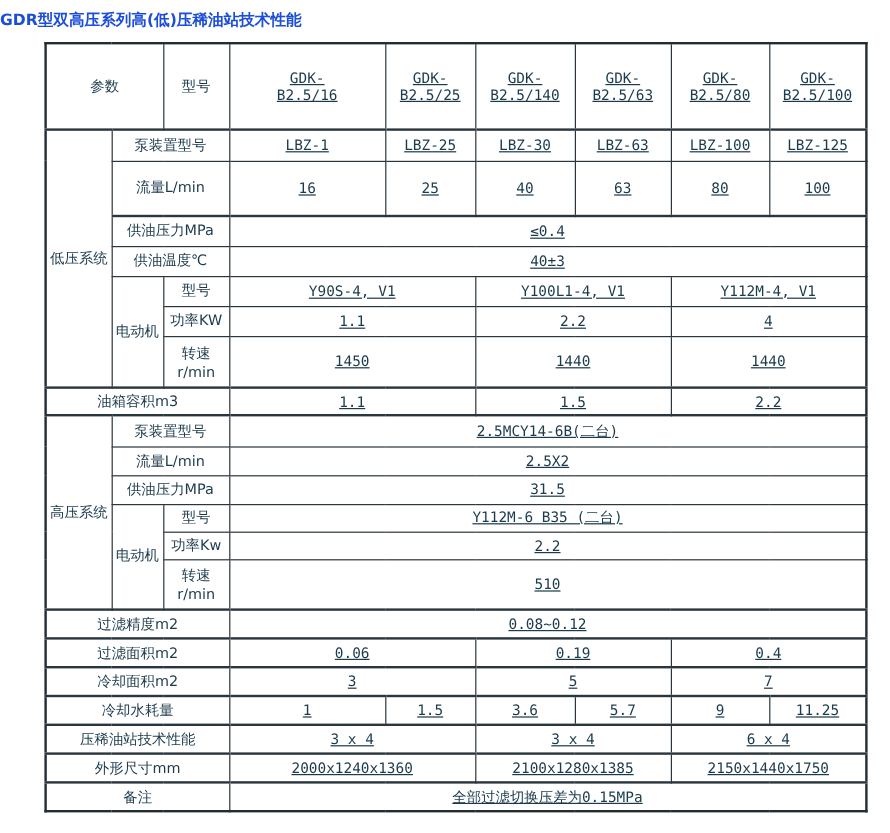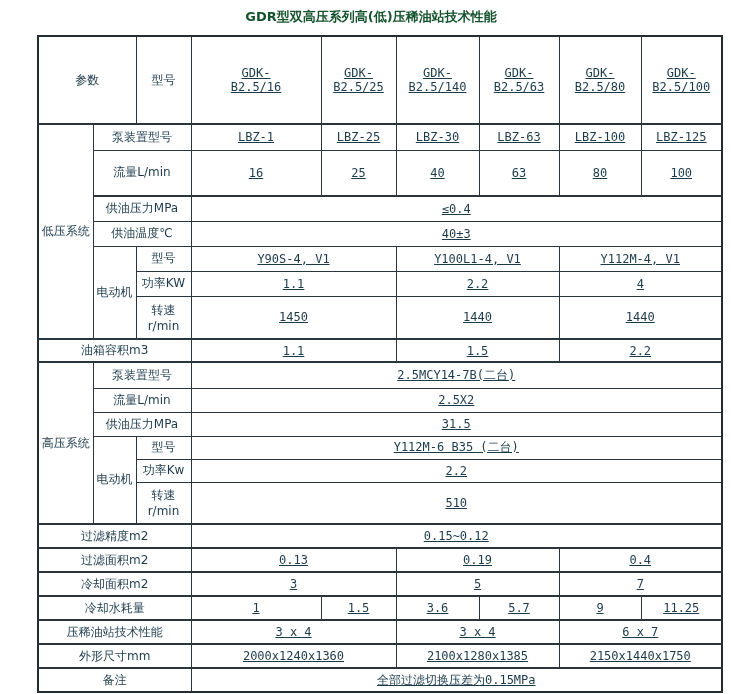--- a/index.html
+++ b/index.html
@@ -16,11 +16,11 @@
     color: #1b3a4b;
   }
   .title {
-    text-align: center;
+    text-align: left;
     font-size: 13px;
     font-weight: bold;
     padding-top: 8px;
-    color: #14532d;
+    color: #1d4ed8;
   }
   table.spec {
     border-collapse: collapse;

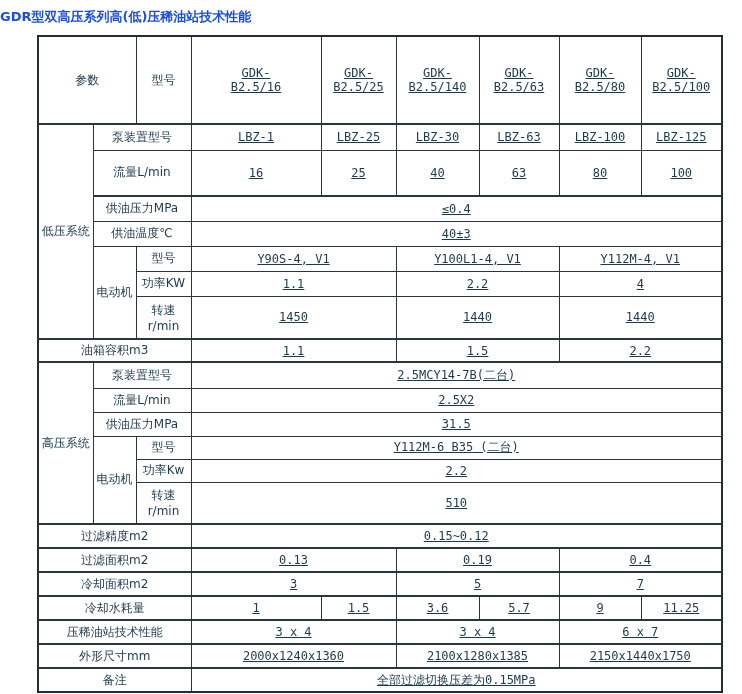--- a/index.html
+++ b/index.html
@@ -52,7 +52,7 @@
   }
   td.sect-h { white-space: nowrap; padding: 0; margin-left: 44px; }
   td.left { text-align: left; padding-left: 4px; }
-  .h68 { height: 88px; } .h46 { height: 46px; } .h43 { height: 43px; }
+  .h68 { height: 72px; } .h46 { height: 46px; } .h43 { height: 43px; }
   .h42 { height: 42px; } .h26 { height: 26px; } .h25 { height: 25px; }
   .h24 { height: 24px; } .h23 { height: 23px; }
 </style>

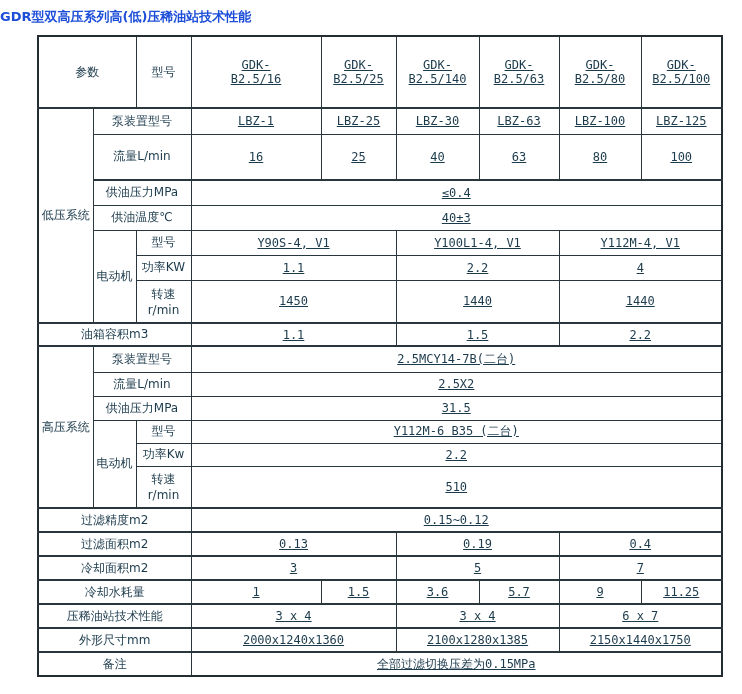--- a/index.html
+++ b/index.html
@@ -152,7 +152,7 @@
     <tr class="h26 thick">
       <td rowspan="6" class="sect-h">高压系统</td>
       <td colspan="2" class="lbl">泵装置型号</td>
-      <td colspan="6" class="val">2.5MCY14-7B(二台)</td>
+      <td colspan="6" class="val">2.5MCY14-6B(二台)</td>
     </tr>
 
     <tr class="h24">

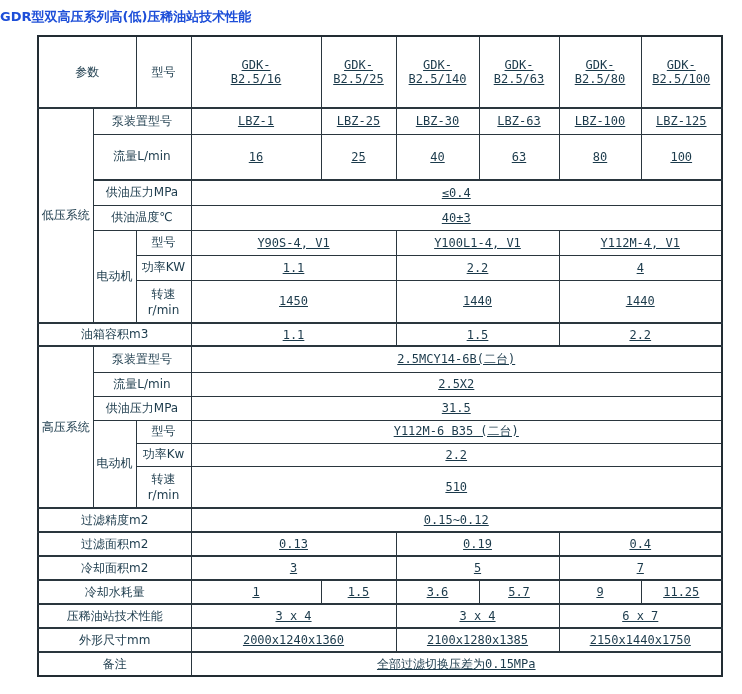--- a/index.html
+++ b/index.html
@@ -184,7 +184,7 @@
 
     <tr class="h24 thick">
       <td colspan="3" class="lbl">过滤精度m2</td>
-      <td colspan="6" class="val">0.15~0.12</td>
+      <td colspan="6" class="val">0.08~0.12</td>
     </tr>
 
     <tr class="h24 thick">

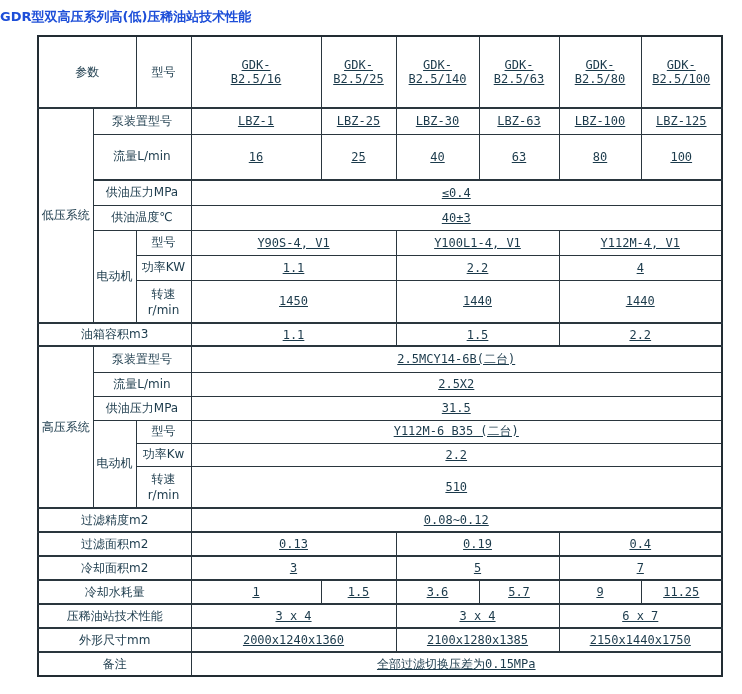--- a/index.html
+++ b/index.html
@@ -189,7 +189,7 @@
 
     <tr class="h24 thick">
       <td colspan="3" class="lbl">过滤面积m2</td>
-      <td colspan="2" class="val">0.13</td>
+      <td colspan="2" class="val">0.06</td>
       <td colspan="2" class="val">0.19</td>
       <td colspan="2" class="val">0.4</td>
     </tr>

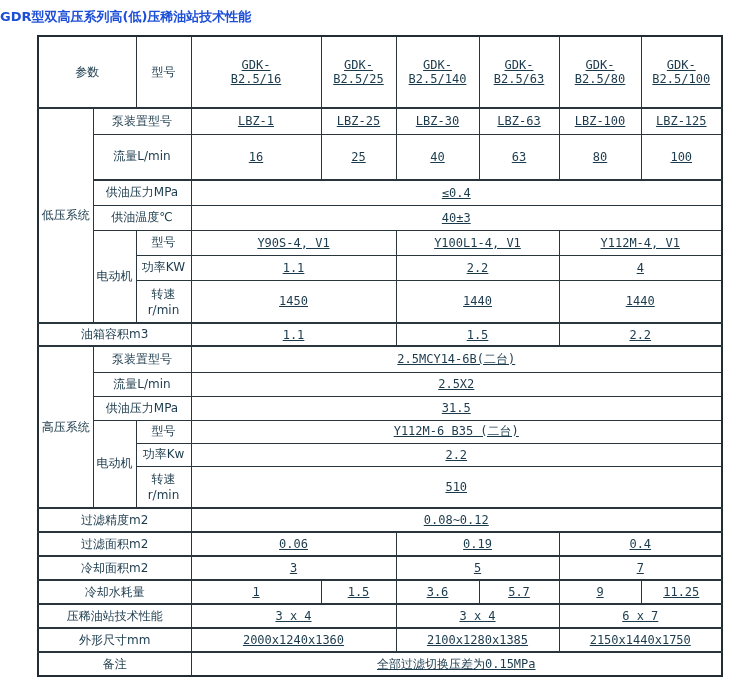--- a/index.html
+++ b/index.html
@@ -215,7 +215,7 @@
       <td colspan="3" class="lbl">压稀油站技术性能</td>
       <td colspan="2" class="val">3 x 4</td>
       <td colspan="2" class="val">3 x 4</td>
-      <td colspan="2" class="val">6 x 7</td>
+      <td colspan="2" class="val">6 x 4</td>
     </tr>
 
     <tr class="h24 thick">

